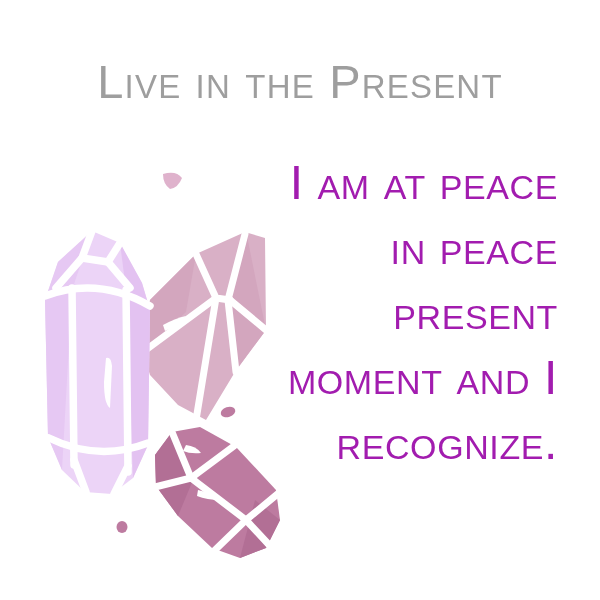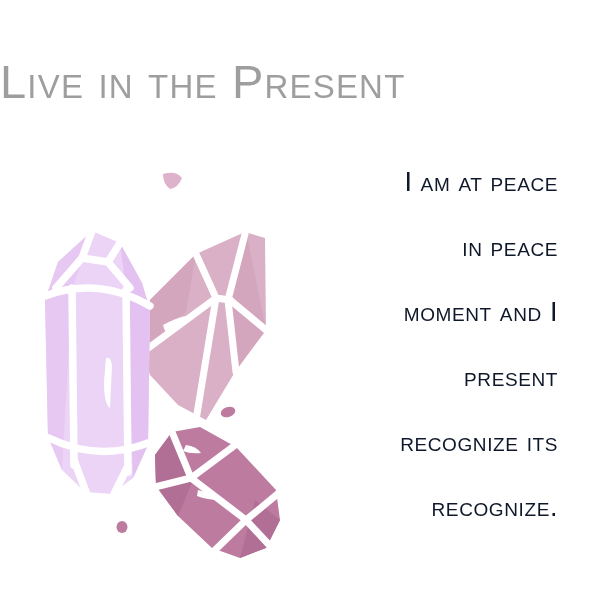--- a/index.html
+++ b/index.html
@@ -25,7 +25,7 @@
     left: 0;
     top: 58px;
     width: 600px;
-    text-align: left;
+    text-align: center;
     font-family: "Liberation Sans", sans-serif;
     font-variant: small-caps;
     font-size: 47px;

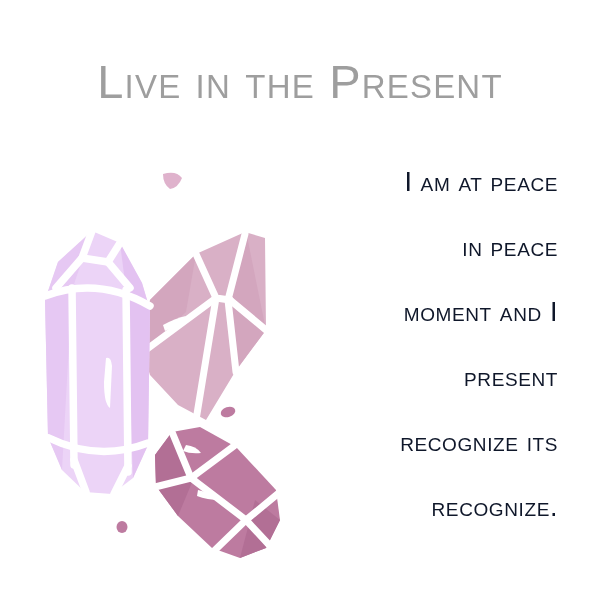--- a/index.html
+++ b/index.html
@@ -43,9 +43,9 @@
     text-align: right;
     font-family: "Liberation Sans", sans-serif;
     font-variant: small-caps;
-    font-size: 27px;
+    font-size: 48px;
     letter-spacing: 0.6px;
-    color: #0f172a;
+    color: #a21caf;
     font-weight: 400;
   }
   #affirmation .line {

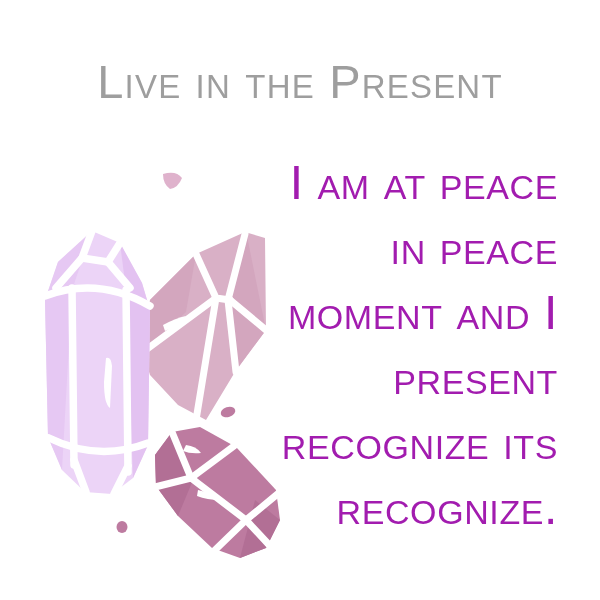--- a/index.html
+++ b/index.html
@@ -73,8 +73,8 @@
   <div id="affirmation">
     <span class="line">I am at peace</span>
     <span class="line">in peace</span>
+    <span class="line">present</span>
     <span class="line">moment and I</span>
-    <span class="line">present</span>
     <span class="line">recognize its</span>
     <span class="line">recognize.</span>
   </div>

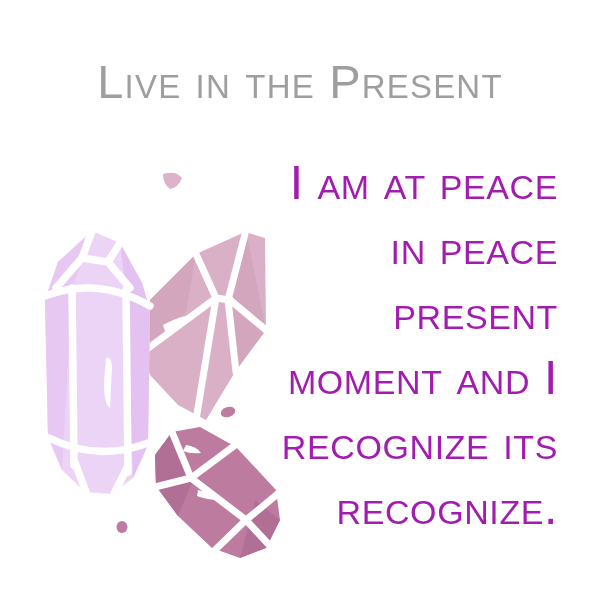--- a/index.html
+++ b/index.html
@@ -75,7 +75,6 @@
     <span class="line">in peace</span>
     <span class="line">present</span>
     <span class="line">moment and I</span>
-    <span class="line">recognize its</span>
     <span class="line">recognize.</span>
   </div>
 

